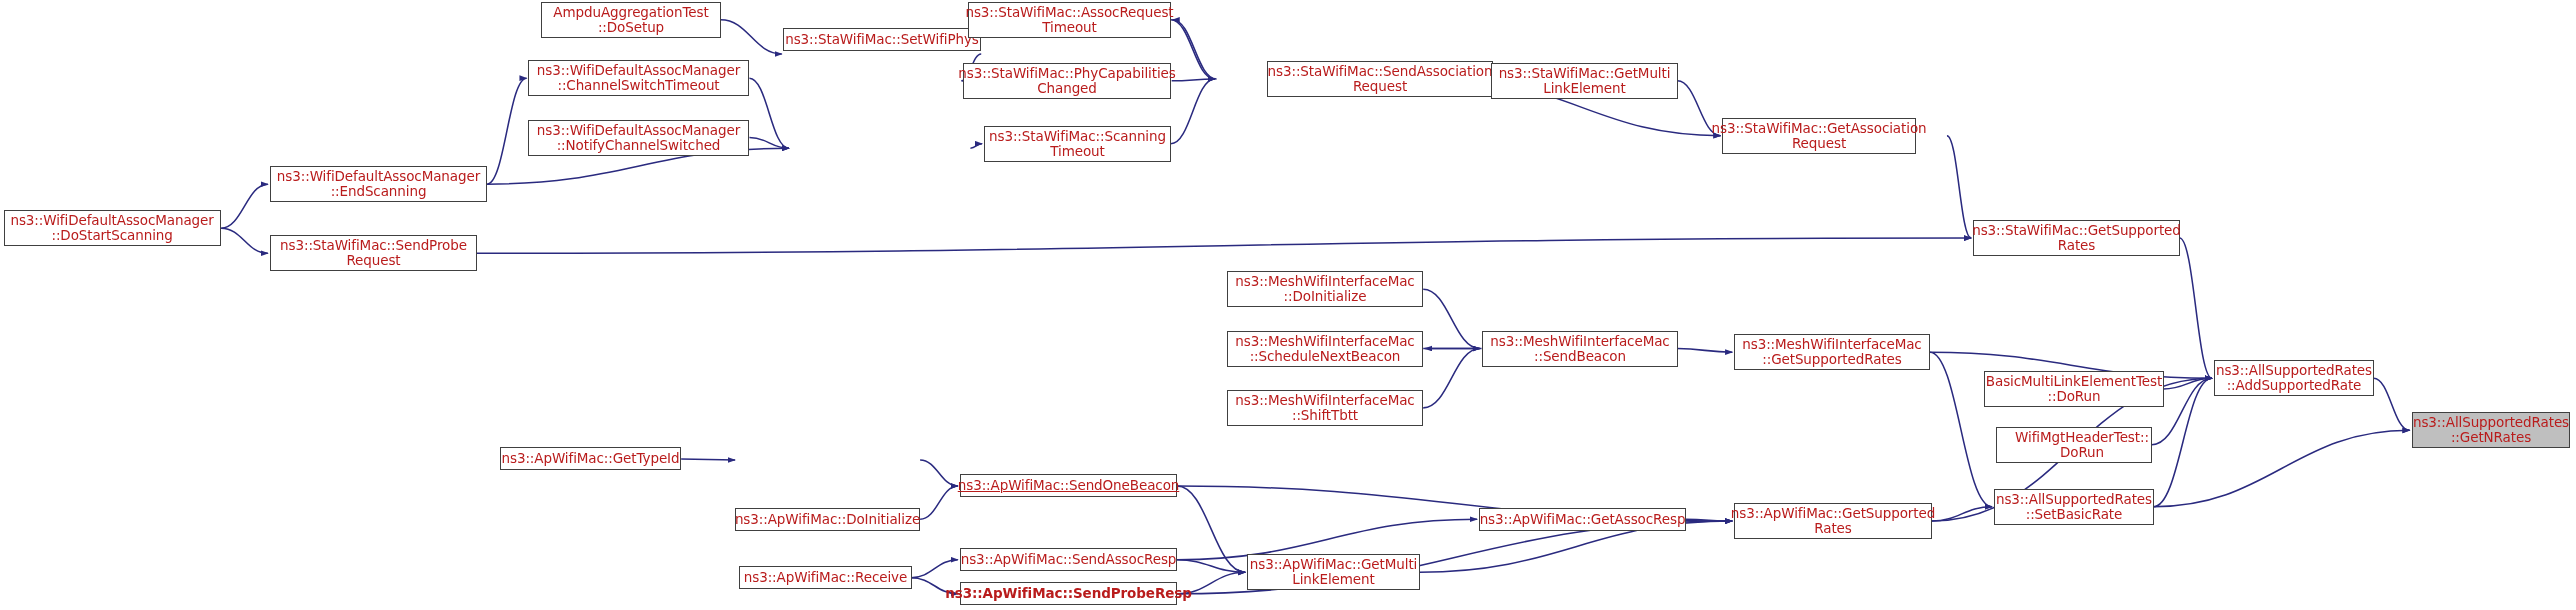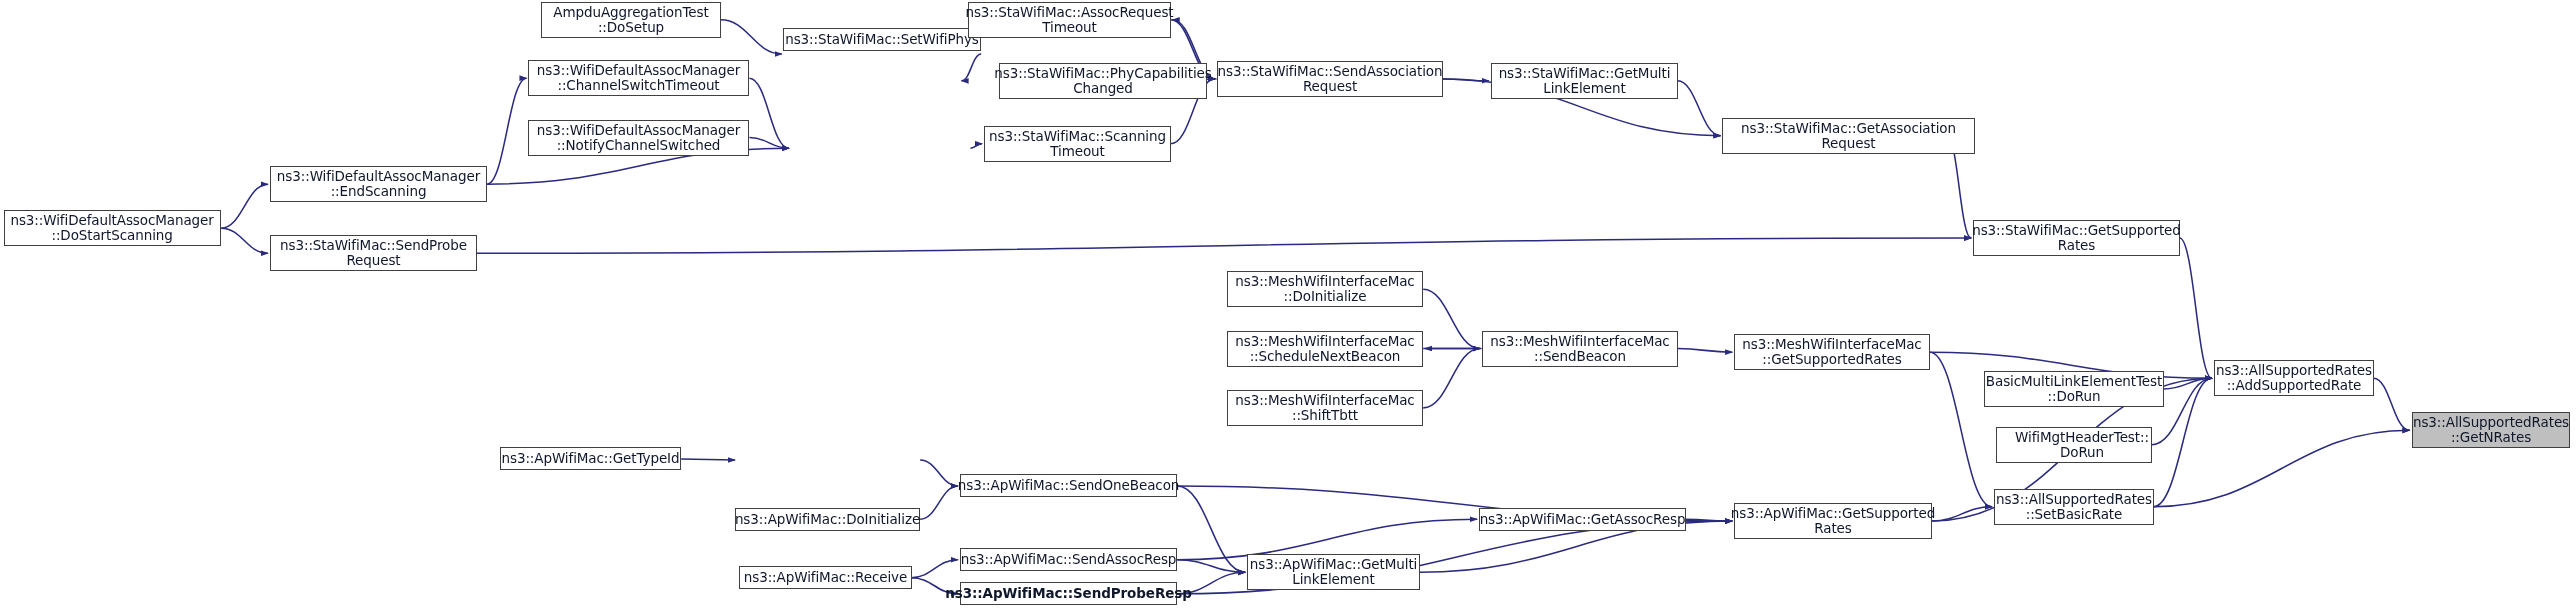--- a/index.html
+++ b/index.html
@@ -28,7 +28,7 @@
     box-sizing: border-box;
     border: 0.9px solid #404040;
     background: #ffffff;
-    color: #0f172a;
+    color: #b91c1c;
     display: flex;
     align-items: center;
     justify-content: center;

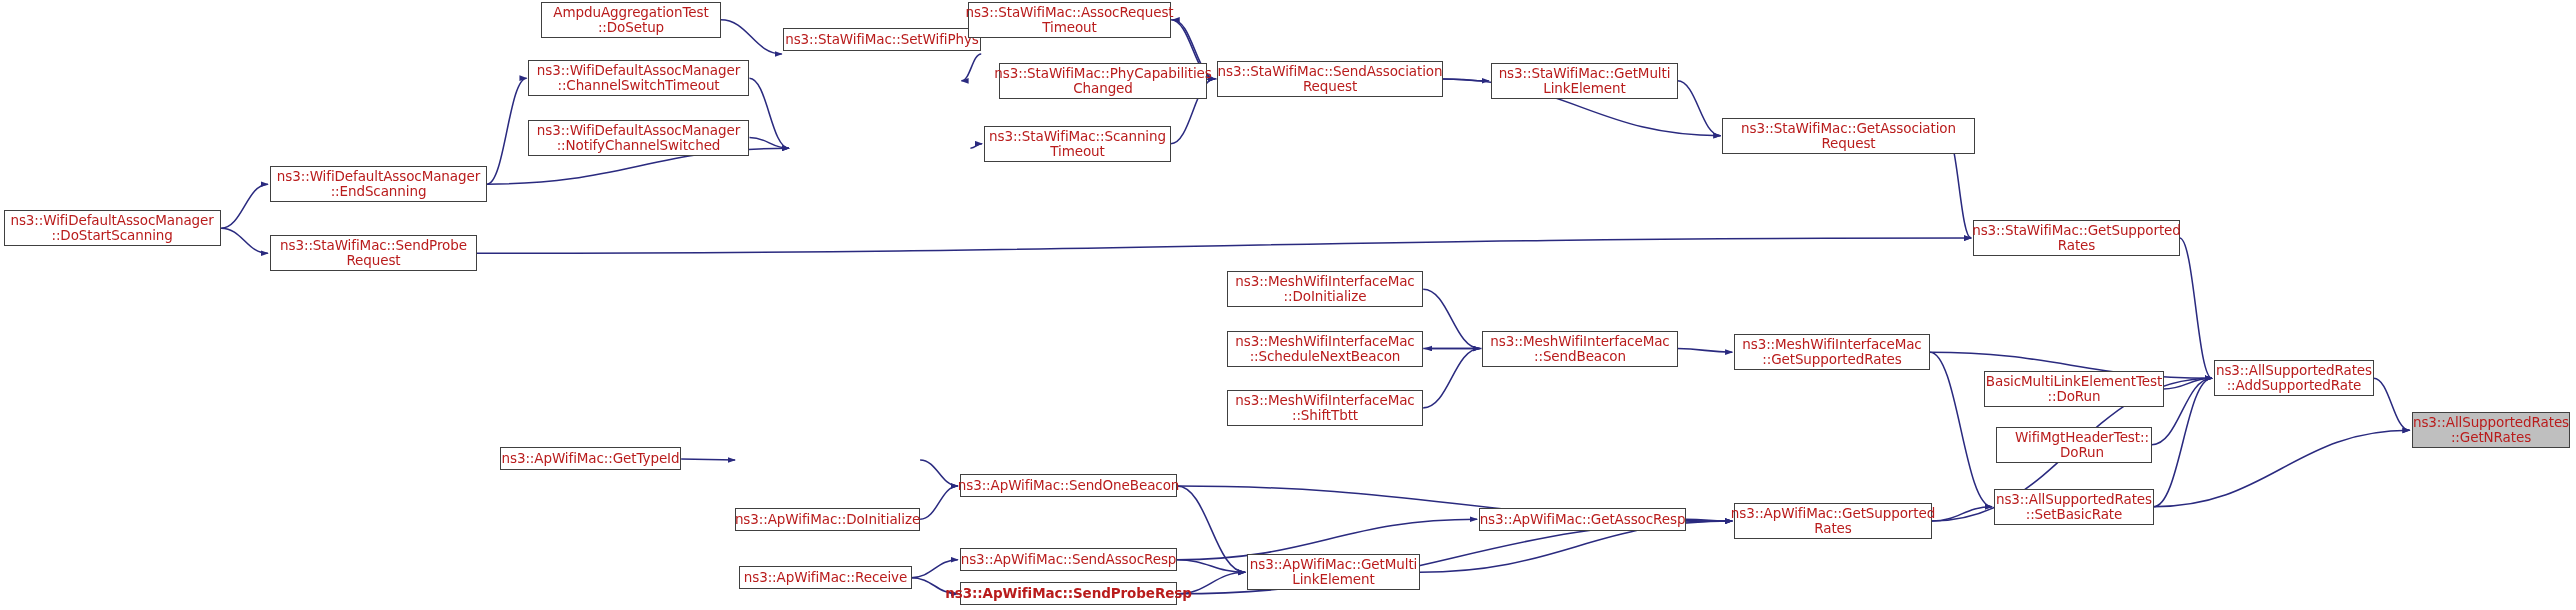--- a/index.html
+++ b/index.html
@@ -117,7 +117,7 @@
     <div class="node" style="left: 783px; top: 28px; width: 198px; height: 23.4px;">ns3::StaWifiMac::SetWifiPhys</div>
     <div class="node" style="left: 968px; top: 1.8px; width: 203px; height: 36px;">ns3::StaWifiMac::AssocRequest
 Timeout</div>
-    <div class="node" style="left: 963px; top: 63px; width: 208px; height: 36px; margin-left: 36px;">ns3::StaWifiMac::PhyCapabilities
+    <div class="node" style="left: 963px; top: 63px; width: 208px; height: 36px;">ns3::StaWifiMac::PhyCapabilities
 Changed</div>
     <div class="node" style="left: 984px; top: 126px; width: 187px; height: 36px;">ns3::StaWifiMac::Scanning
 Timeout</div>

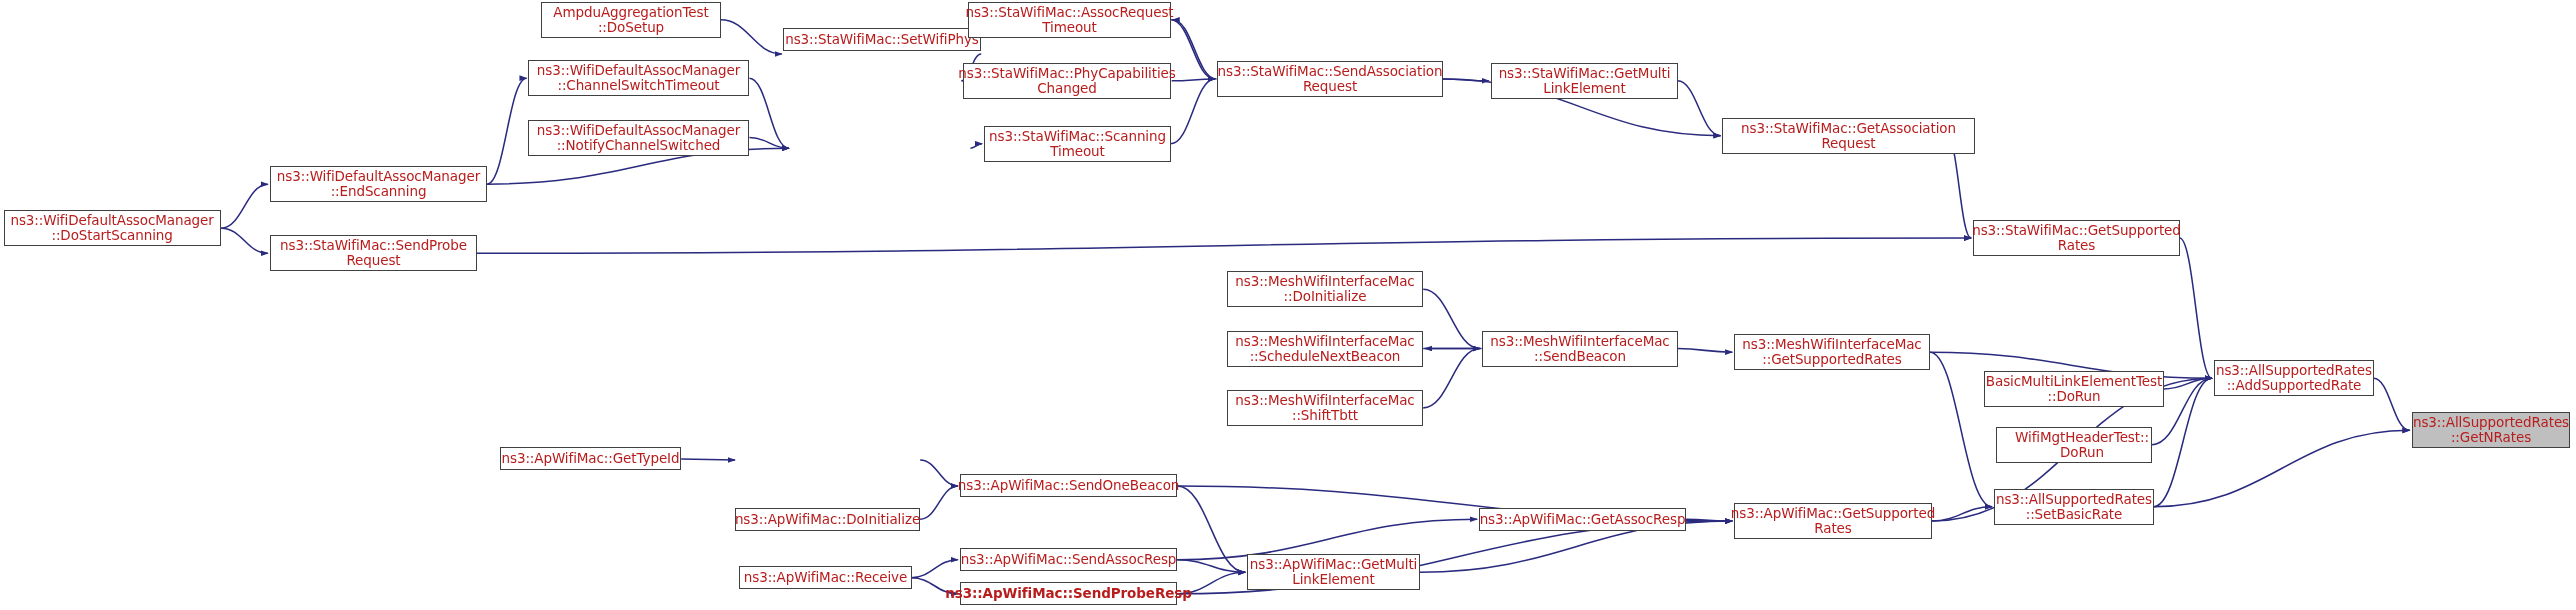--- a/index.html
+++ b/index.html
@@ -121,7 +121,7 @@
 Changed</div>
     <div class="node" style="left: 984px; top: 126px; width: 187px; height: 36px;">ns3::StaWifiMac::Scanning
 Timeout</div>
-    <div class="node" style="left: 1217px; top: 61px; width: 226px; height: 36px;">ns3::StaWifiMac::SendAssociation
+    <div class="node" style="left: 1267px; top: 61px; width: 226px; height: 36px;">ns3::StaWifiMac::SendAssociation
 Request</div>
     <div class="node" style="left: 1491px; top: 63px; width: 187px; height: 36px;">ns3::StaWifiMac::GetMulti
 LinkElement</div>

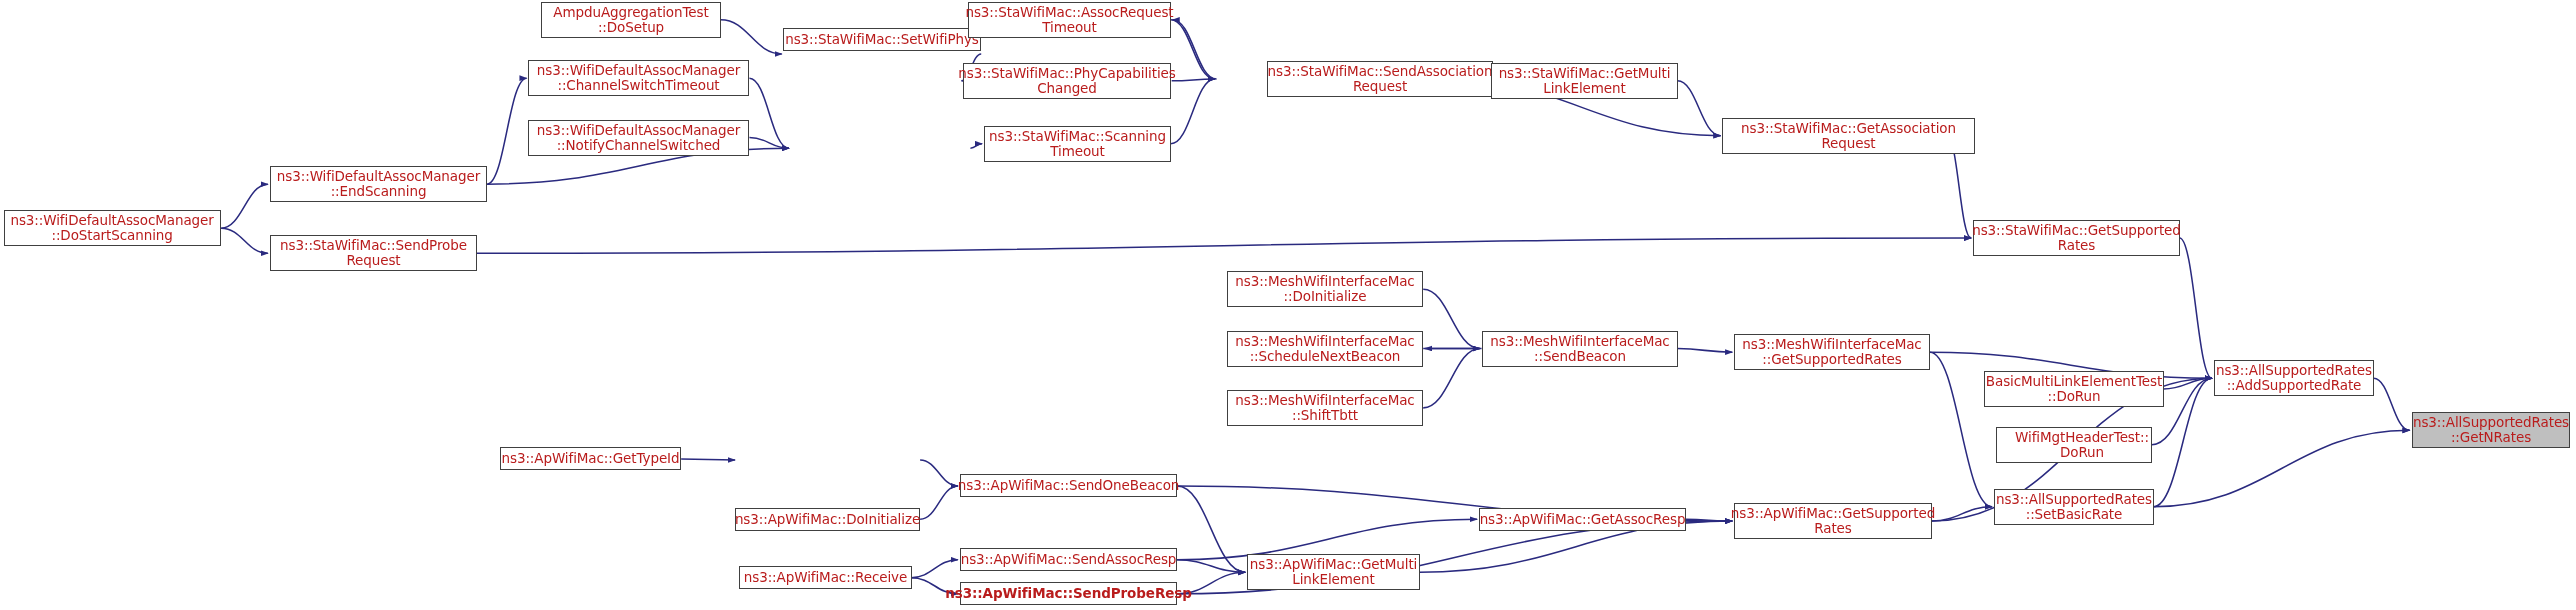--- a/index.html
+++ b/index.html
@@ -125,7 +125,7 @@
 Request</div>
     <div class="node" style="left: 1491px; top: 63px; width: 187px; height: 36px;">ns3::StaWifiMac::GetMulti
 LinkElement</div>
-    <div class="node" style="left: 1722px; top: 118px; width: 253px; height: 36px;">ns3::StaWifiMac::GetAssociation
+    <div class="node" style="left: 1722px; top: 118px; width: 194px; height: 36px;">ns3::StaWifiMac::GetAssociation
 Request</div>
     <div class="node" style="left: 1973px; top: 220px; width: 207px; height: 36px;">ns3::StaWifiMac::GetSupported
 Rates</div>

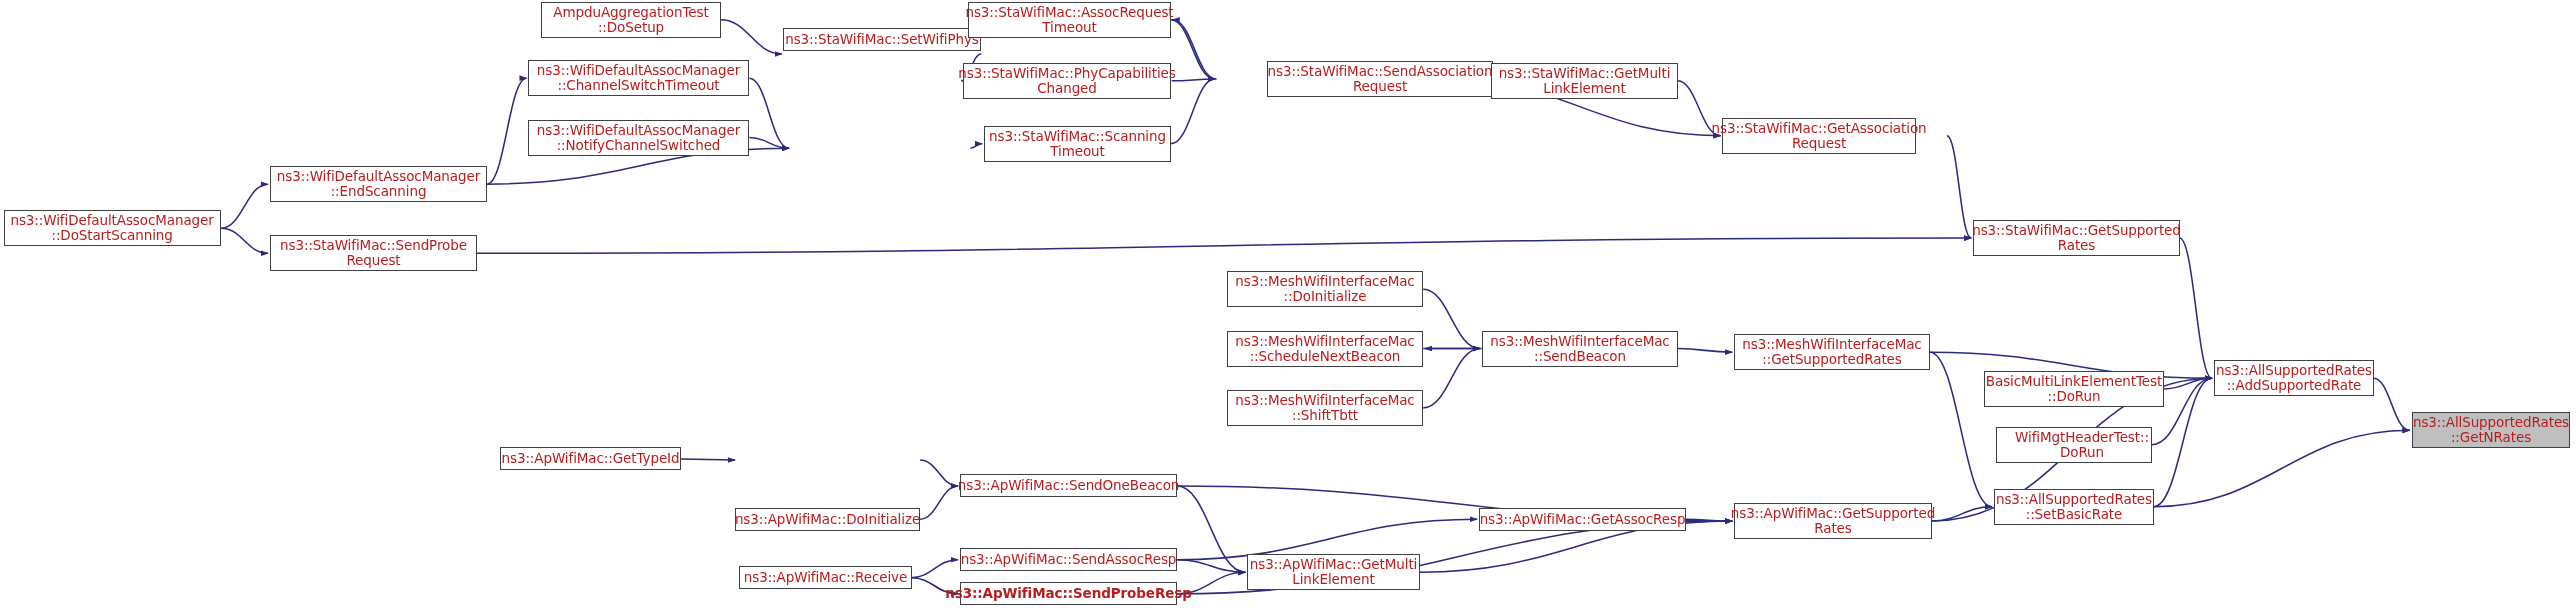--- a/index.html
+++ b/index.html
@@ -150,7 +150,7 @@
     <div class="node" style="left: 500px; top: 447px; width: 181px; height: 23.4px;">ns3::ApWifiMac::GetTypeId</div>
     <div class="node" style="left: 735px; top: 508px; width: 185px; height: 23.4px;">ns3::ApWifiMac::DoInitialize</div>
     <div class="node" style="left: 739px; top: 566px; width: 173px; height: 23.4px;">ns3::ApWifiMac::Receive</div>
-    <div class="node" style="left: 960px; top: 474px; width: 217px; height: 23.4px;">ns3::ApWifiMac::SendOneBeacon</div>
+    <div class="node" style="left: 960px; top: 474px; width: 217px; height: 23.4px; text-decoration: underline;">ns3::ApWifiMac::SendOneBeacon</div>
     <div class="node" style="left: 960px; top: 548px; width: 217px; height: 23.4px;">ns3::ApWifiMac::SendAssocResp</div>
     <div class="node" style="left: 960px; top: 582px; width: 217px; height: 23.4px; font-weight: bold;">ns3::ApWifiMac::SendProbeResp</div>
     <div class="node" style="left: 1247px; top: 554px; width: 173px; height: 36px;">ns3::ApWifiMac::GetMulti

